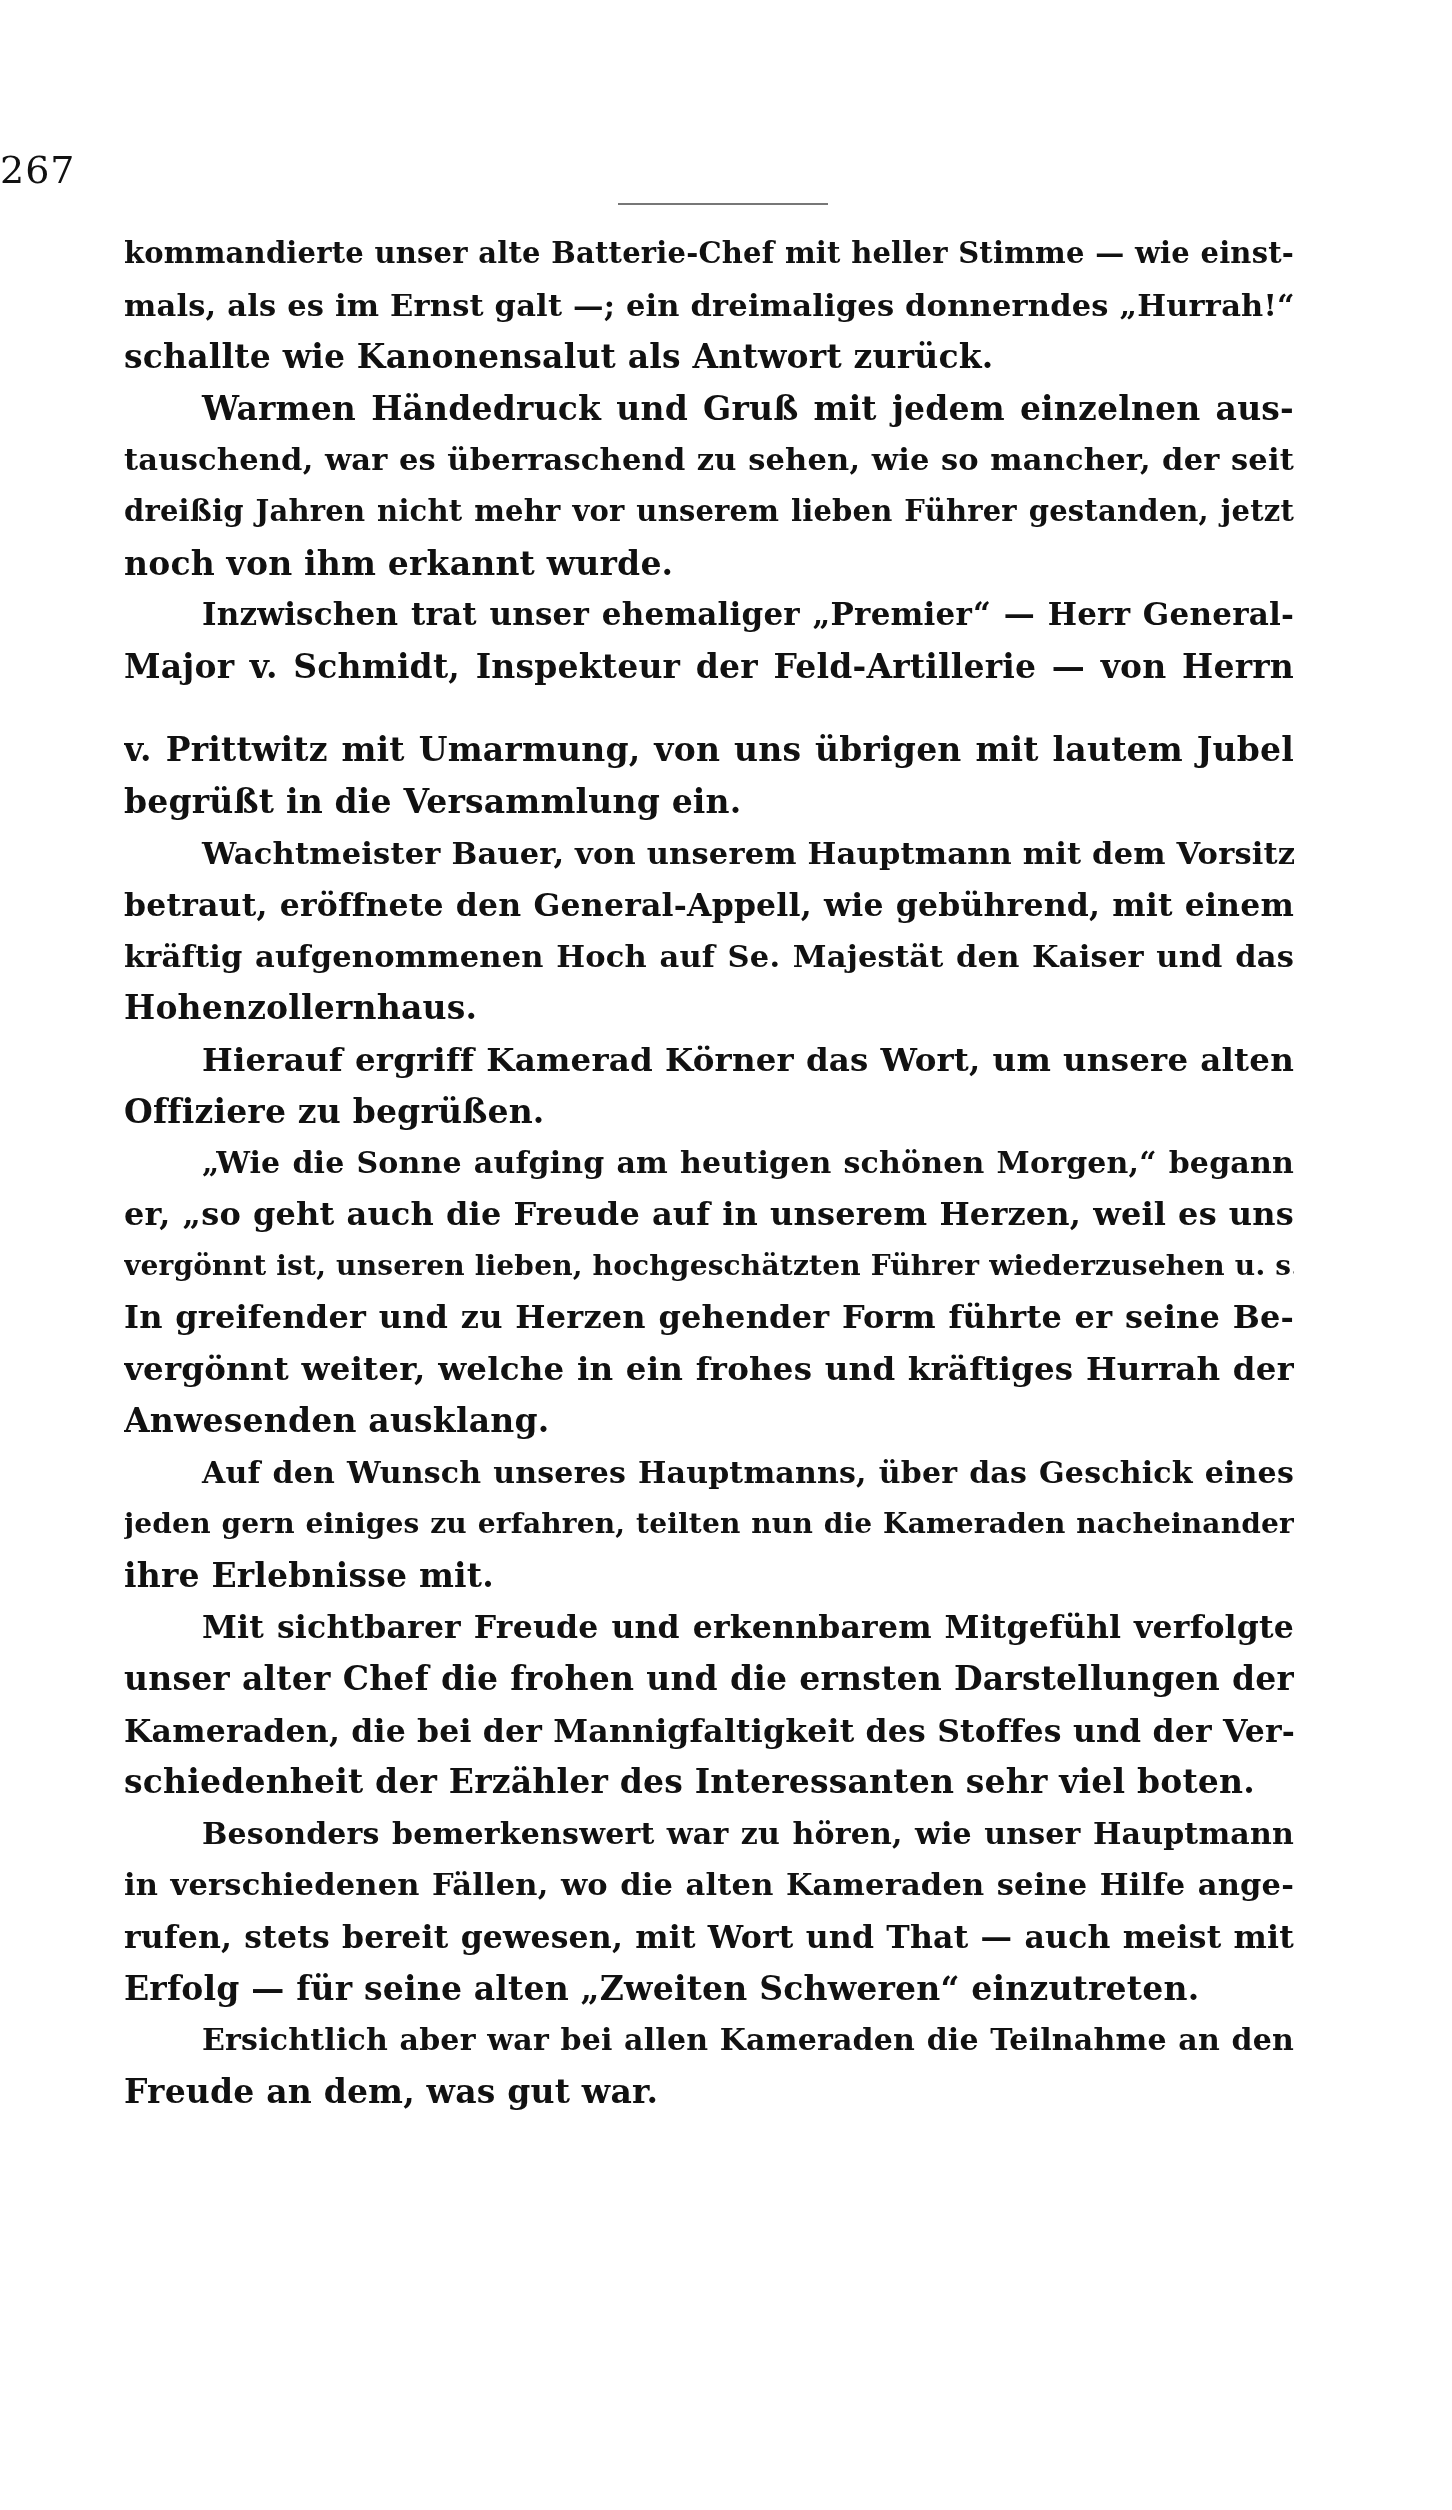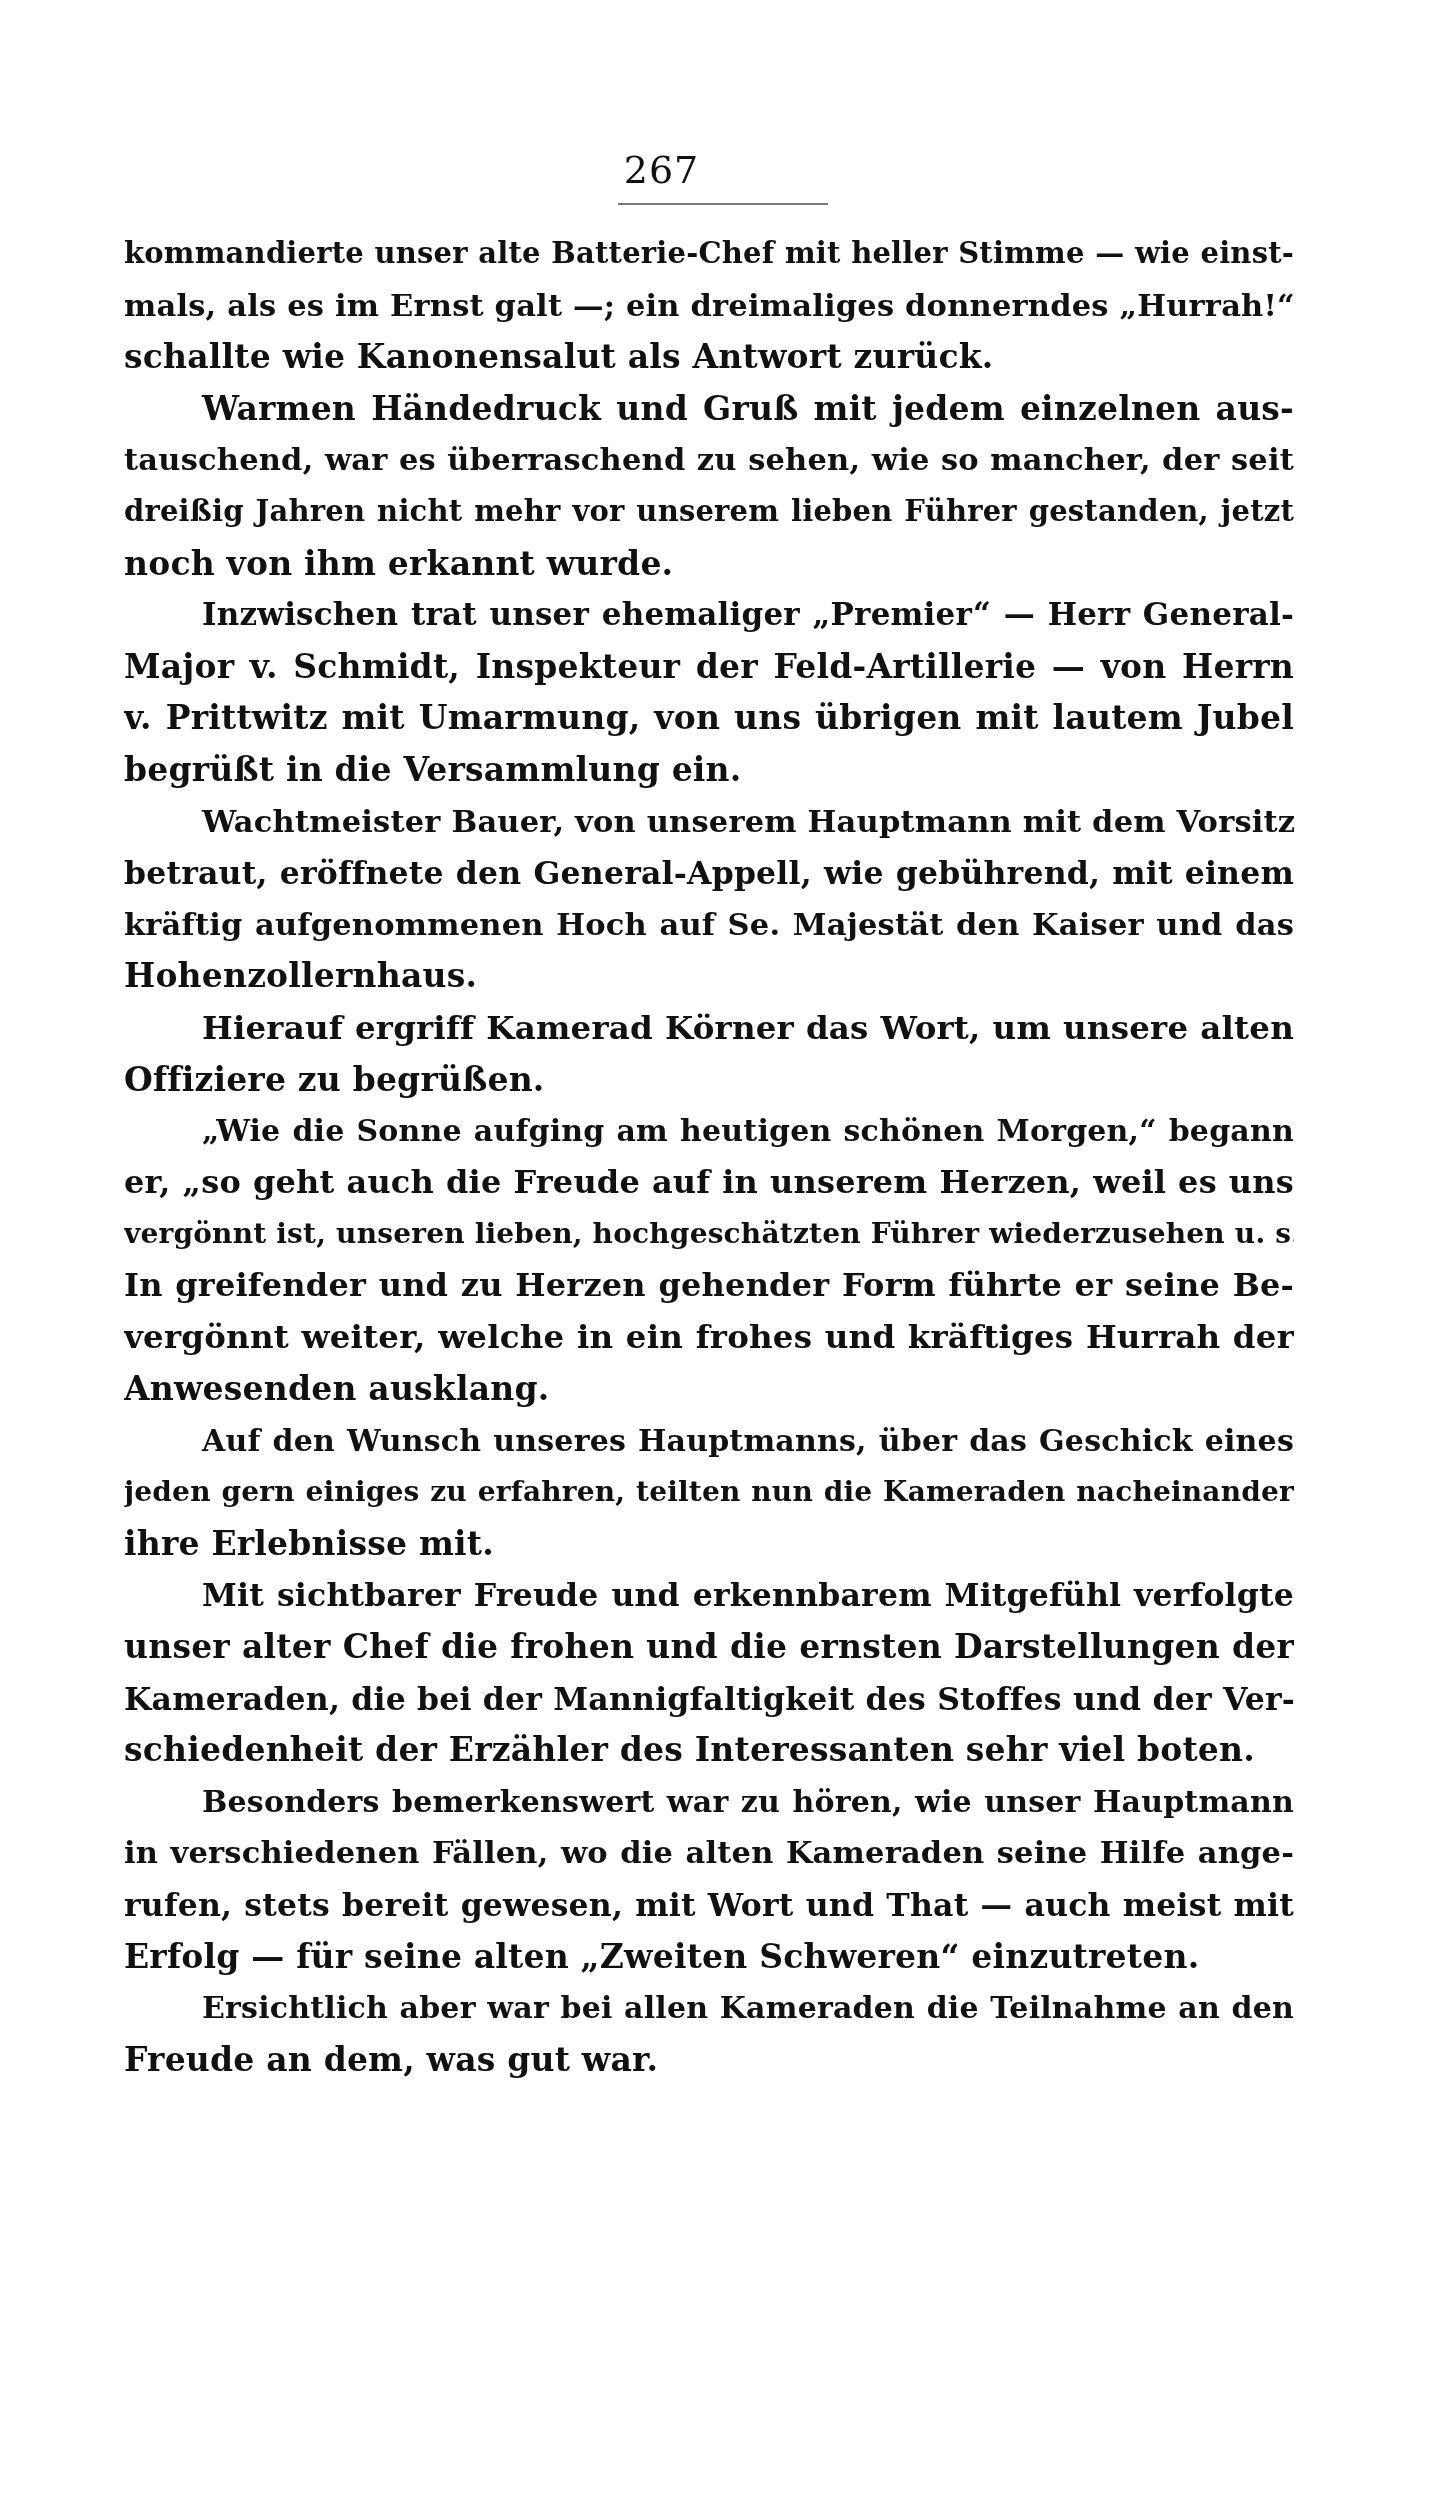--- a/index.html
+++ b/index.html
@@ -5,7 +5,7 @@
   html, body { margin: 0; padding: 0; background: #ffffff; }
   body { width: 1452px; height: 2510px; position: relative; overflow: hidden;
          font-family: "DejaVu Serif", serif; color: #111; }
-  .page-number { position: absolute; top: 148px; left: 0; width: 1323px; text-align: center;
+  .page-number { position: absolute; top: 148px; left: 0; width: 1323px; 
                  font-size: 38px; line-height: 44px; letter-spacing: 1px; }
   .rule { position: absolute; top: 203px; left: 618px; width: 210px; height: 2px; background: #777; }
   .body-text { position: absolute; top: 228px; left: 124px; width: 1170px; }

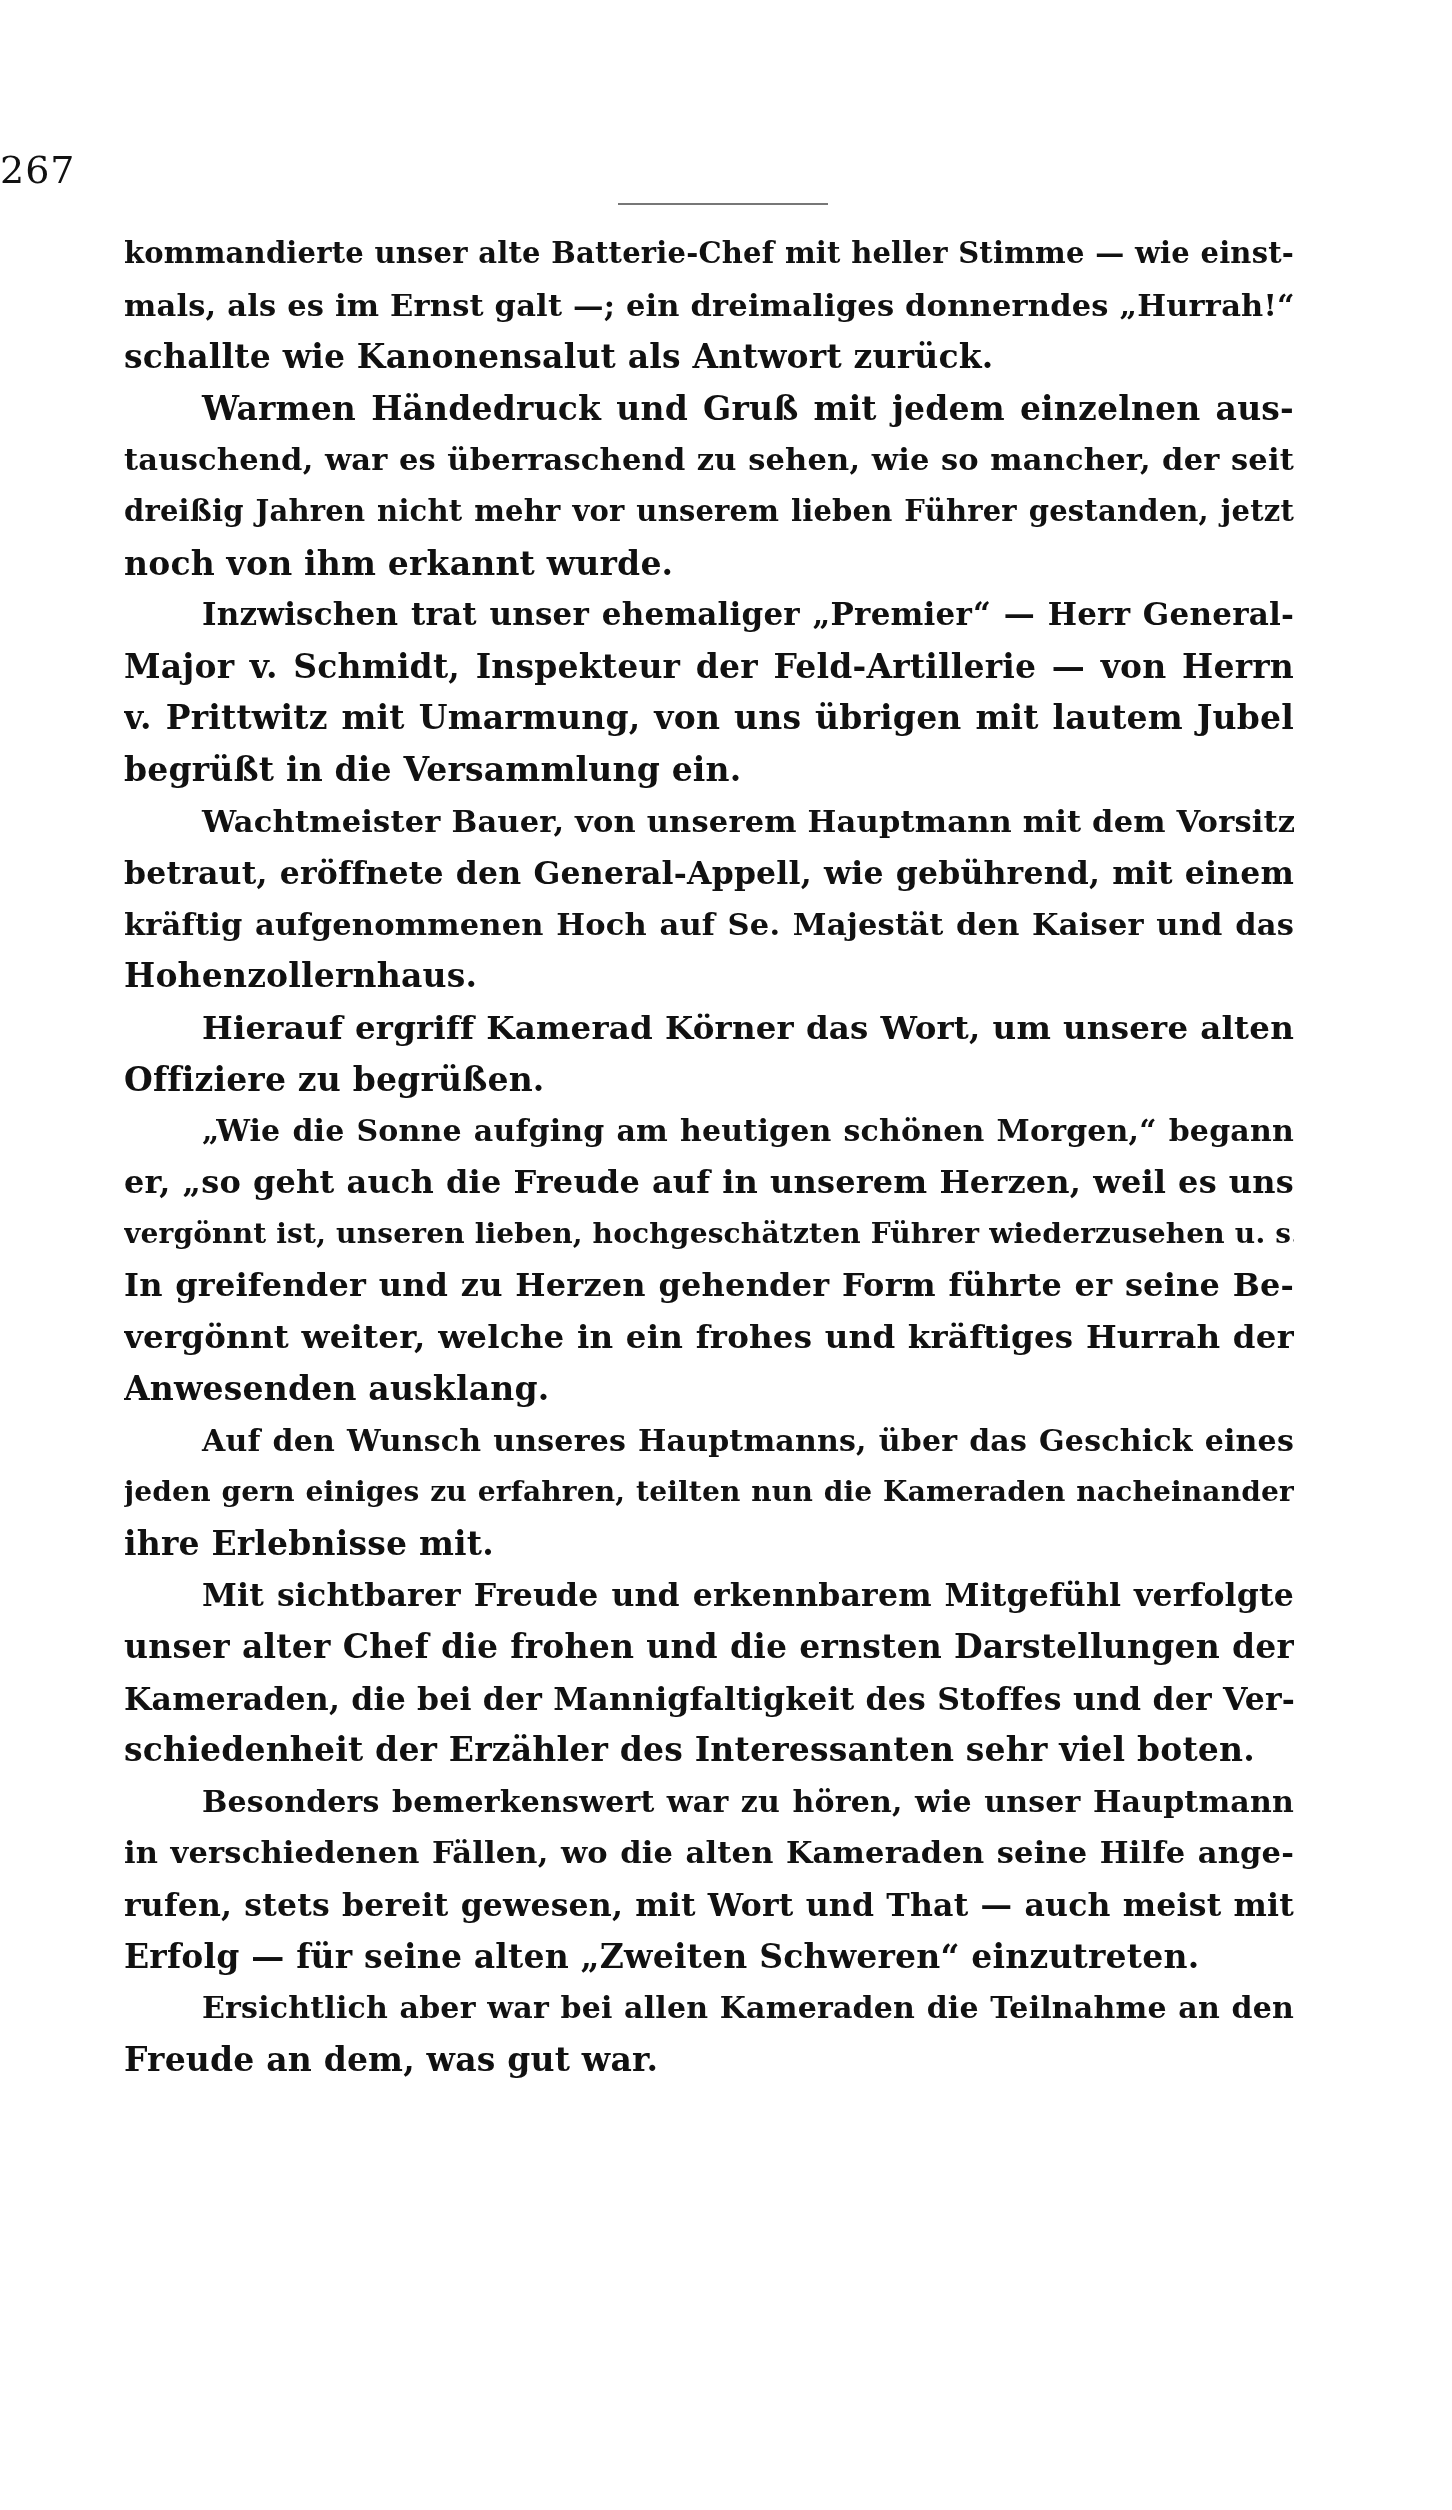--- a/index.html
+++ b/index.html
@@ -36,7 +36,7 @@
       <div>
         <span class="line indent" style="white-space: nowrap; font-size: 31px;">Inzwischen trat unser ehemaliger „Premier“ — Herr General-</span>
         <span class="line" style="white-space: nowrap;">Major v. Schmidt, Inspekteur der Feld-Artillerie — von Herrn</span>
-        <span class="line" style="white-space: nowrap;">v. Prittwitz mit Umarmung, von uns übrigen mit lautem Jubel</span>
+        <span class="line" style="white-space: nowrap; margin-top: 32px;">v. Prittwitz mit Umarmung, von uns übrigen mit lautem Jubel</span>
         <span class="line last" style="white-space: nowrap;">begrüßt in die Versammlung ein.</span>
       </div>
       <div>

